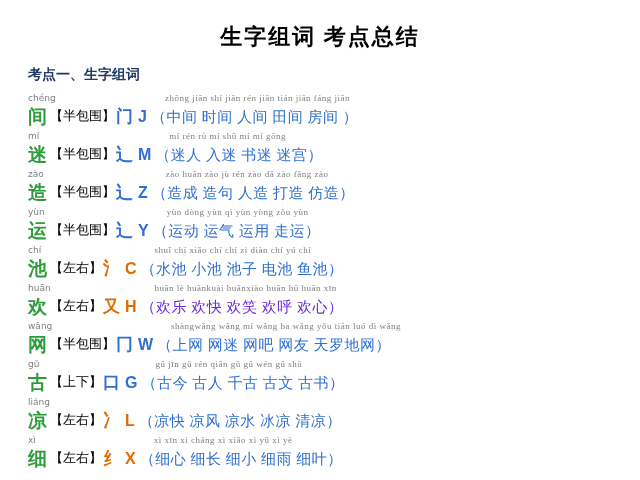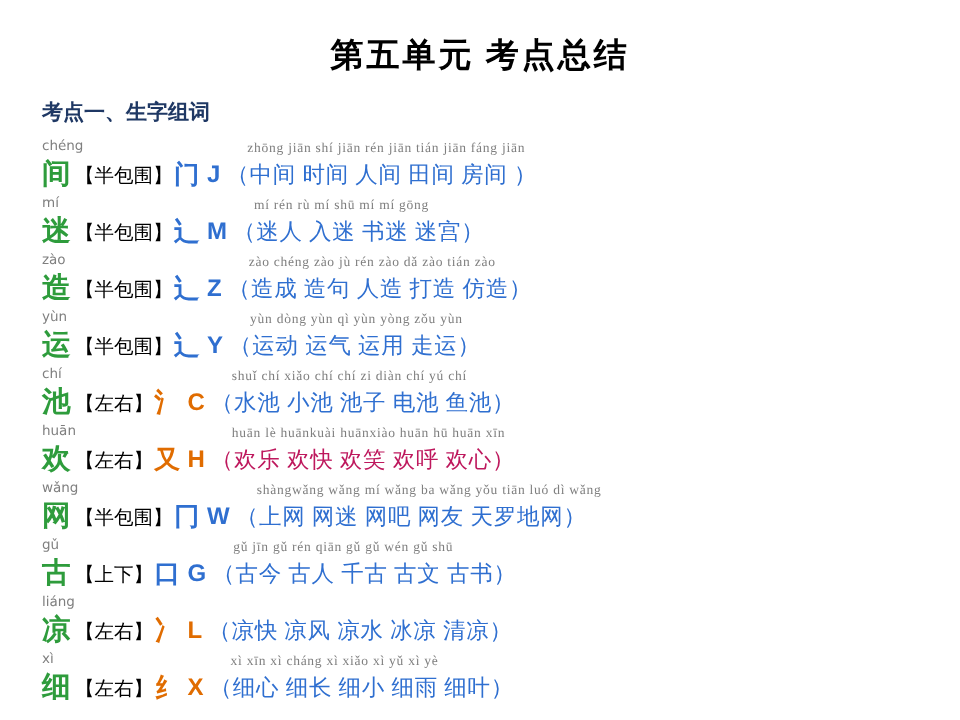--- a/index.html
+++ b/index.html
@@ -122,7 +122,7 @@
 
 <div class="page">
 
-  <div class="title">第五单元  考点总结</div>
+  <div class="title">生字组词  考点总结</div>
 
   <div class="section-head">考点一、生字组词</div>
 

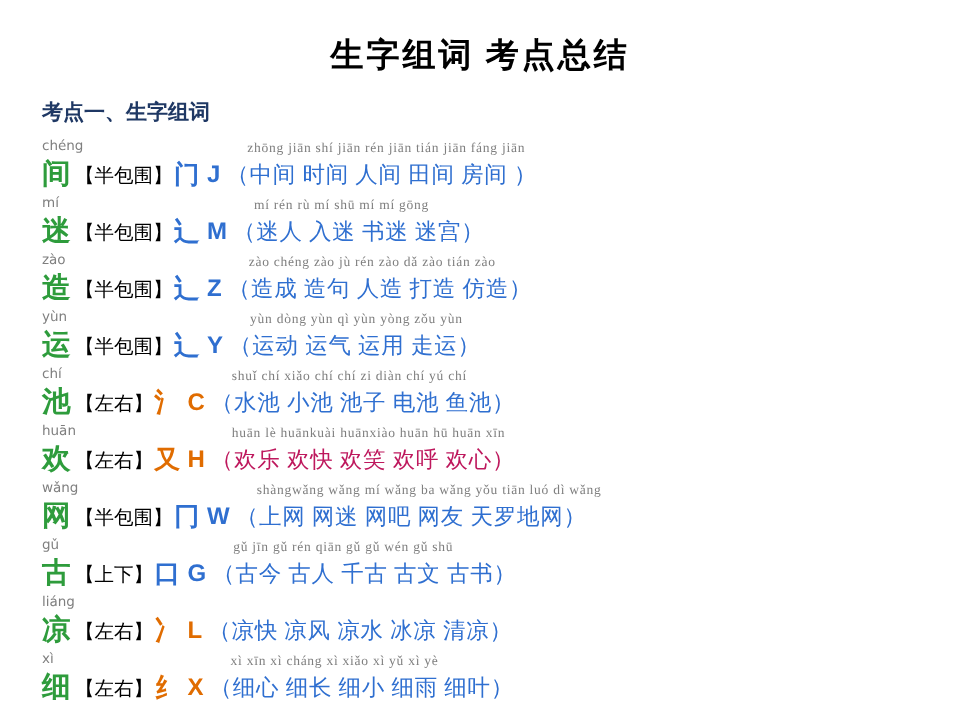--- a/index.html
+++ b/index.html
@@ -75,7 +75,7 @@
     font-size: 13px;
     color: #000000;
     line-height: 22px;
-    font-family: Liberation Serif, serif;
+    font-family: Liberation Mono, monospace;
   }
   .radical {
     font-size: 17px;

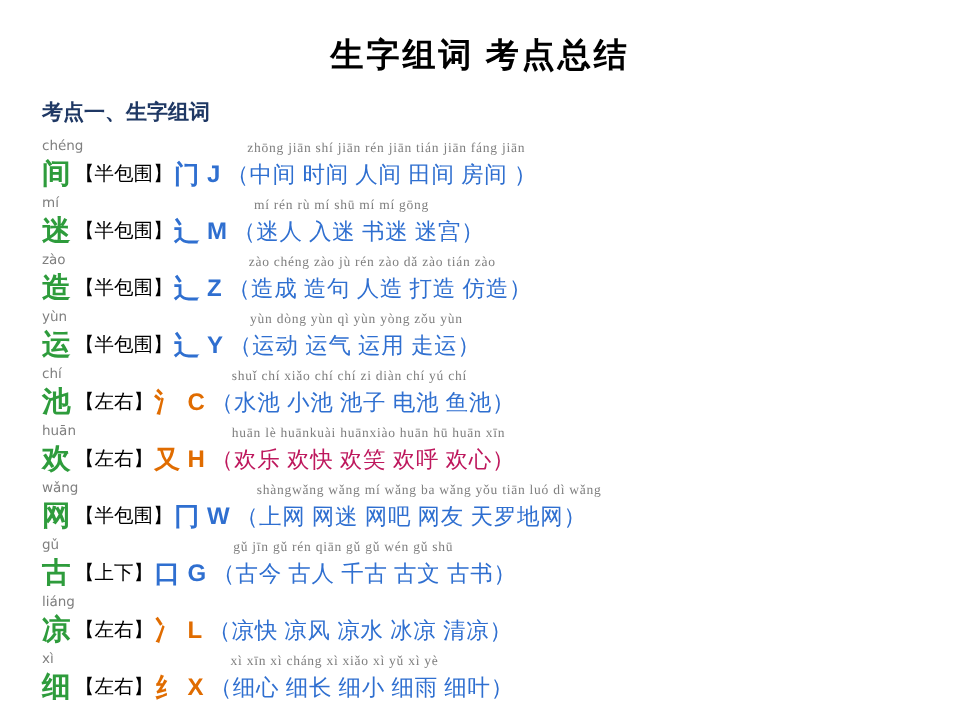--- a/index.html
+++ b/index.html
@@ -165,7 +165,7 @@
       <span class="radical" style="color:#2f6fd0">辶</span>
       <span class="letter" style="color:#2f6fd0">Z</span>
       <span class="words-wrap">
-        <span class="words-pinyin">zào chéng   zào jù   rén zào   dǎ zào   tián zào</span>
+        <span class="words-pinyin">zào huān   zào jù   rén zào   dǎ zào   fǎng zào</span>
         <span class="words" style="color:#2f6fd0">（造成  造句  人造  打造  仿造）</span>
       </span>
     </div>

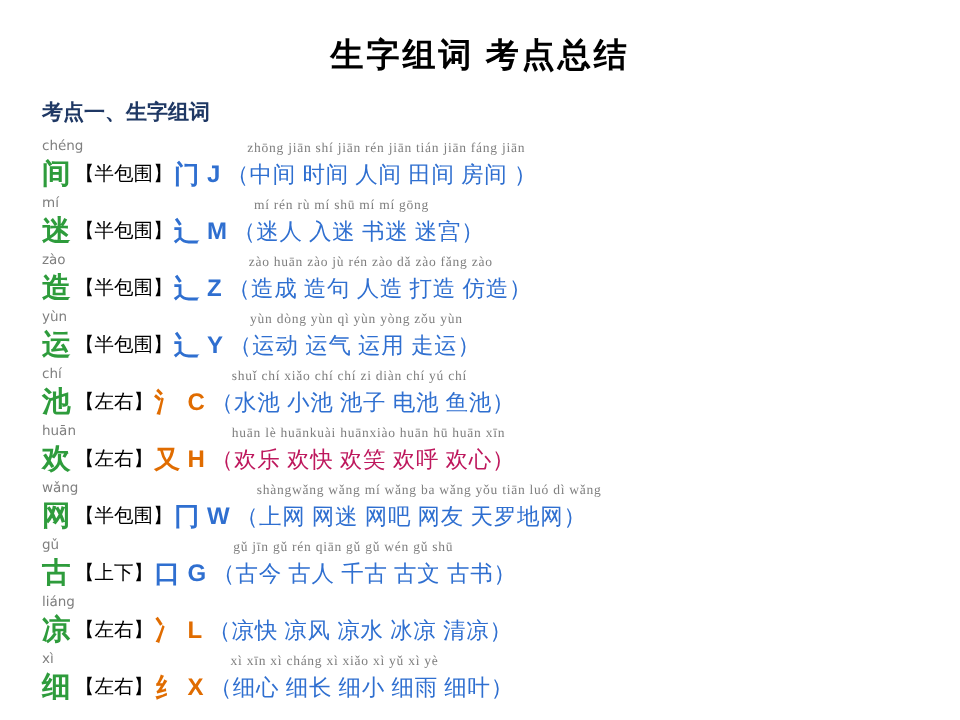--- a/index.html
+++ b/index.html
@@ -208,7 +208,7 @@
       <span class="letter" style="color:#e06c00">H</span>
       <span class="words-wrap">
         <span class="words-pinyin">huān lè   huānkuài   huānxiào   huān hū   huān xīn</span>
-        <span class="words" style="color:#be185d">（欢乐  欢快  欢笑  欢呼  欢心）</span>
+        <span class="words" style="color:#6d28d9">（欢乐  欢快  欢笑  欢呼  欢心）</span>
       </span>
     </div>
 

